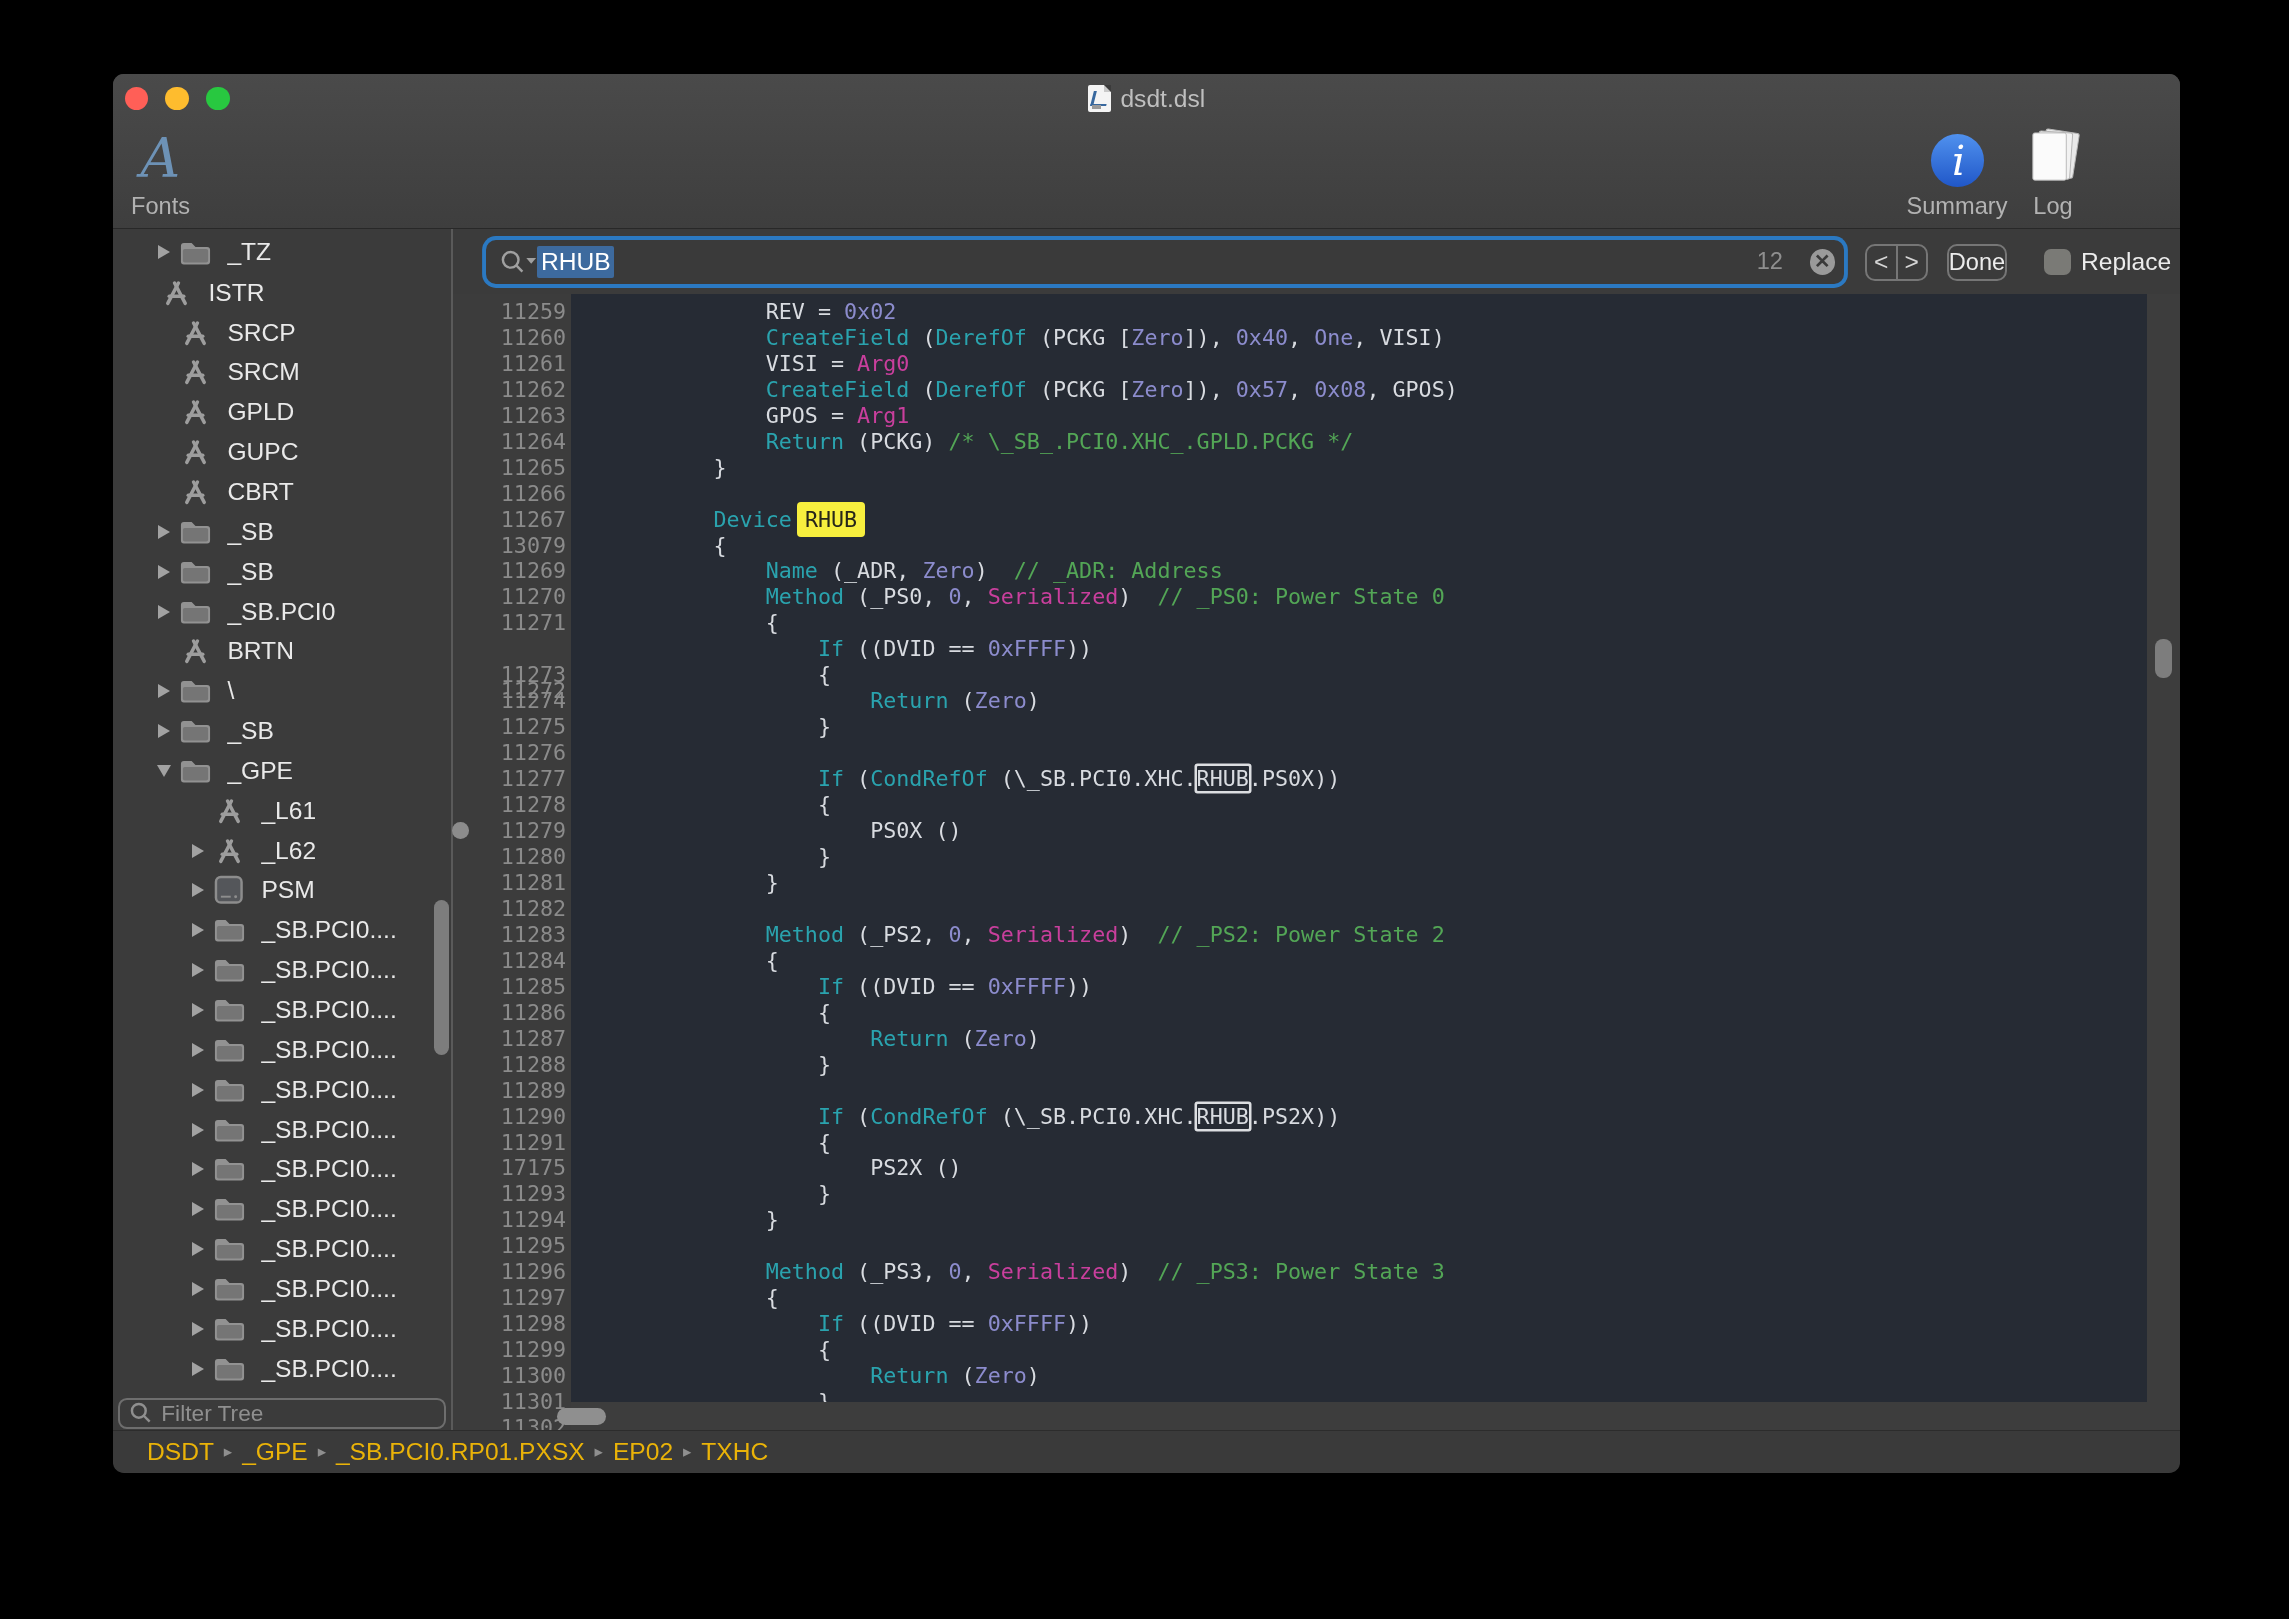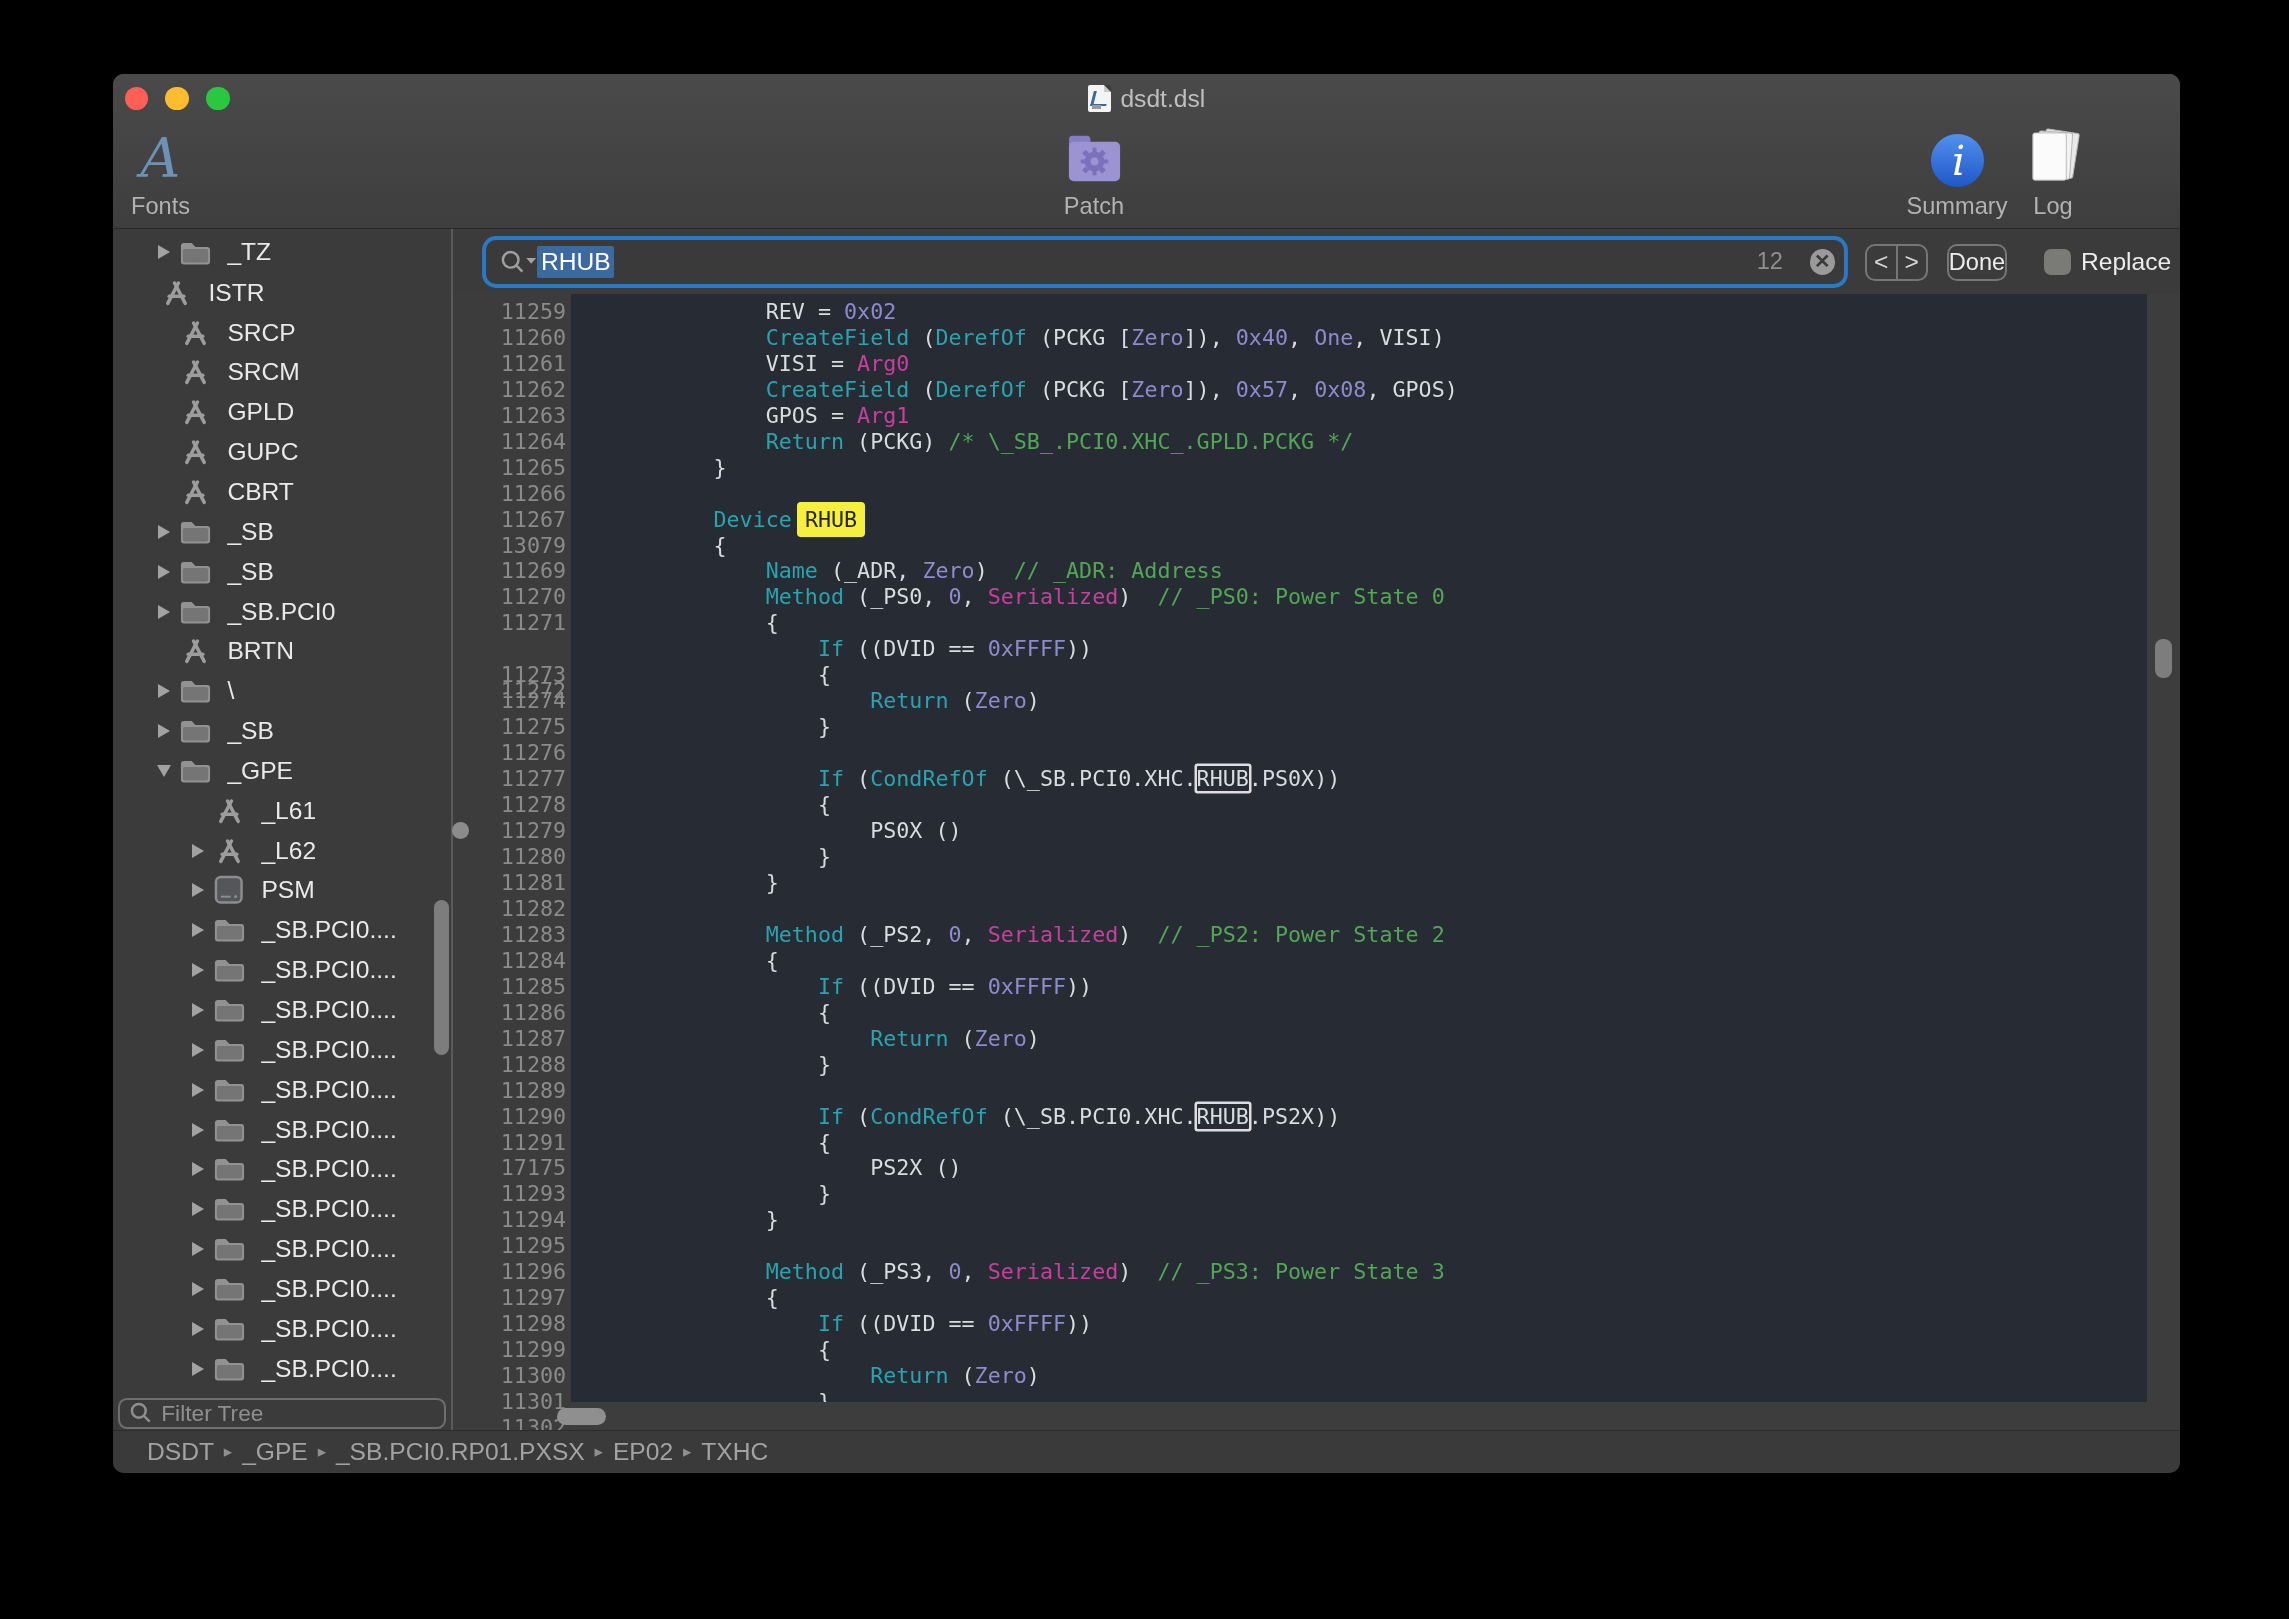--- a/index.html
+++ b/index.html
@@ -113,27 +113,6 @@
     </div>
 
 
-    <div class="tb-item" style="left:902px;">
-      <div class="tb-icon">
-        <svg width="61" height="61" viewBox="0 0 62 62">
-          <rect x="5" y="8" width="22" height="12" rx="4" fill="#857cc2"></rect>
-          <rect x="5" y="14" width="52" height="40" rx="5" fill="#9b93d2"></rect>
-          <g fill="#7a71ba">
-            <circle cx="31" cy="34" r="10"></circle>
-            <rect x="29" y="20" width="4" height="6"></rect>
-              <rect x="29" y="42" width="4" height="6"></rect>
-            <rect x="17" y="32" width="6" height="4"></rect>
-              <rect x="39" y="32" width="6" height="4"></rect>
-            <rect x="20" y="23" width="5" height="5" transform="rotate(45 22 25)"></rect>
-            <rect x="37" y="23" width="5" height="5" transform="rotate(45 39 25)"></rect>
-            <rect x="20" y="40" width="5" height="5" transform="rotate(45 22 42)"></rect>
-            <rect x="37" y="40" width="5" height="5" transform="rotate(45 39 42)"></rect>
-          </g>
-          <circle cx="31" cy="34" r="4" fill="#9b93d2"></circle>
-        </svg>
-      </div>
-      <div class="tb-label">Patch</div>
-    </div>
 
     <div class="tb-item" style="left:1765px;">
       <div class="tb-icon">

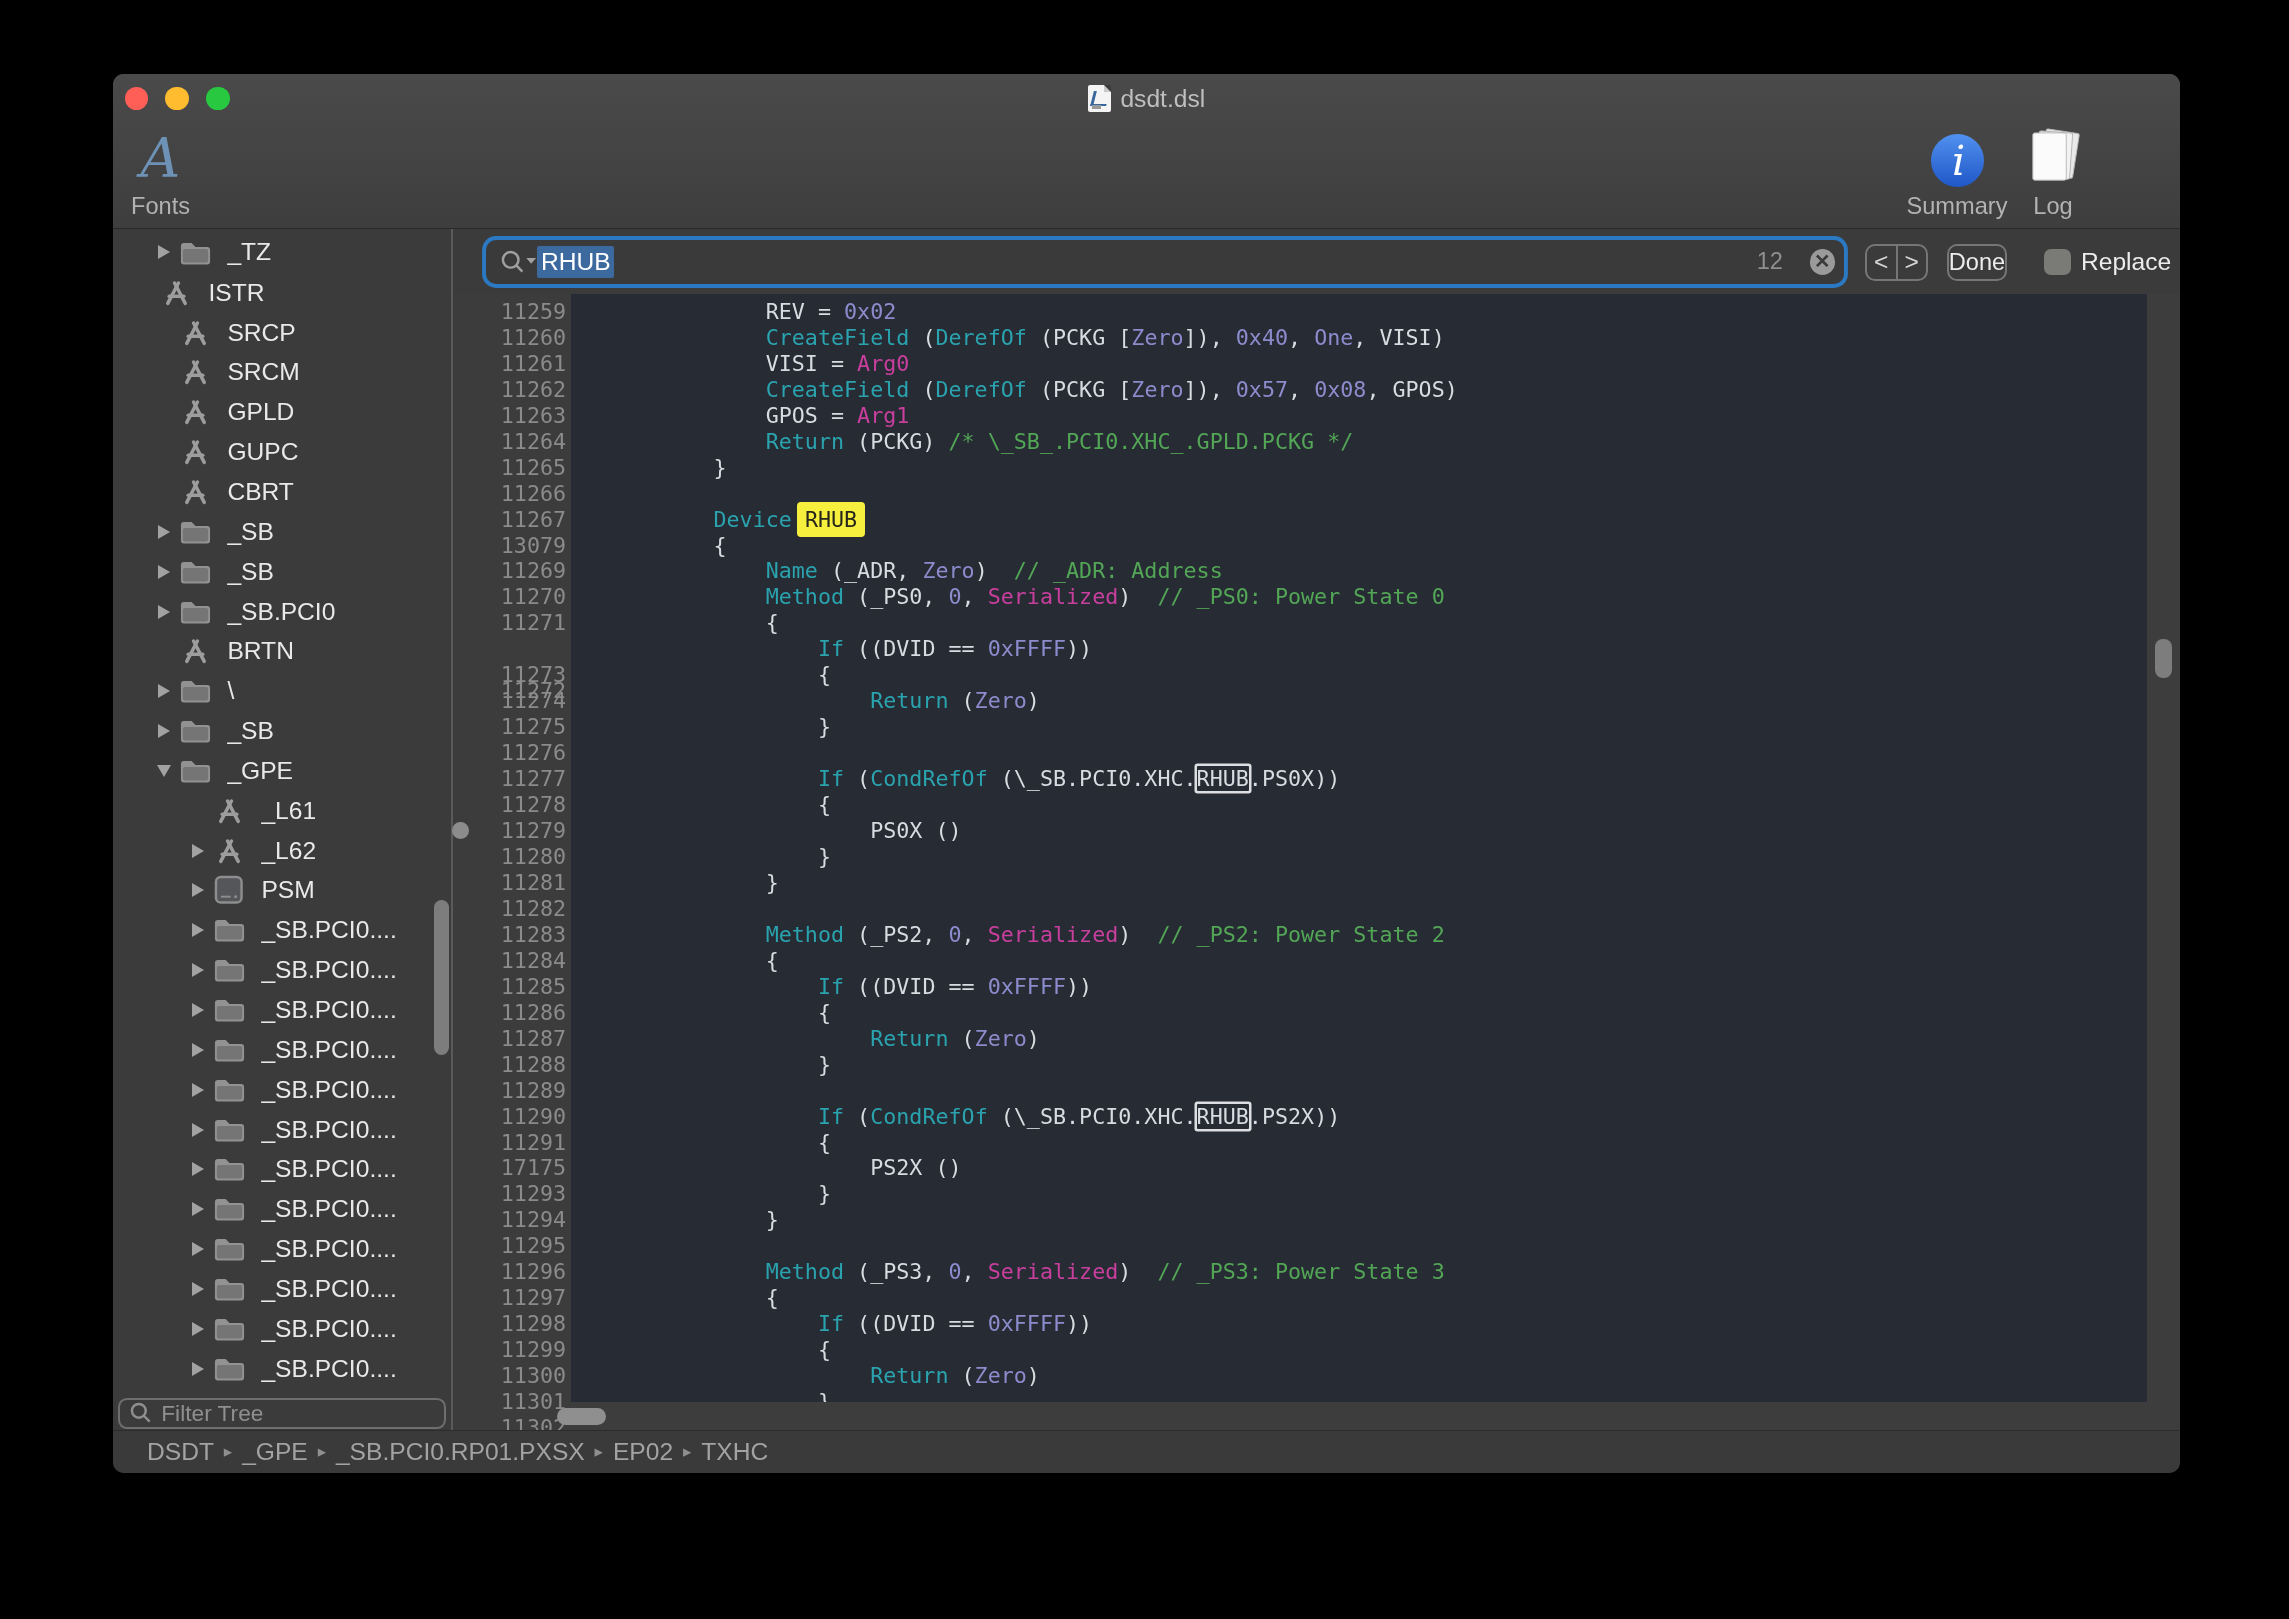--- a/index.html
+++ b/index.html
@@ -77,7 +77,7 @@
   .statusbar{position:absolute;left:0;top:1356px;width:2067px;height:42px;background:#3a3a3a;
              border-top:1px solid #2c2c2c;display:flex;align-items:center;padding-left:34px;box-sizing:border-box;
              border-radius:0 0 10.8px 10.8px;}
-  .crumb{font-size:24.6px;color:#a3a3a3;}
+  .crumb{font-size:24.6px;color:#eab308;}
   .crumb-sep{font-size:16.7px;color:#8f8f8f;margin:0 9.9px;}
 </style>
 </head>

